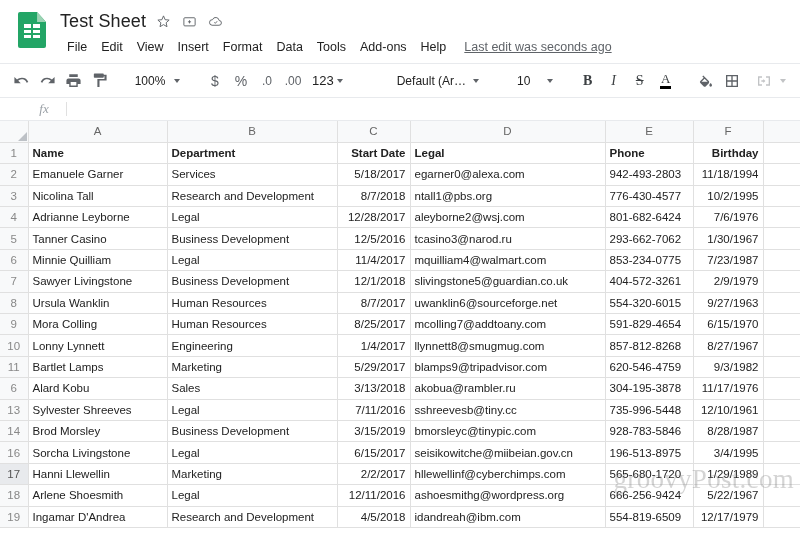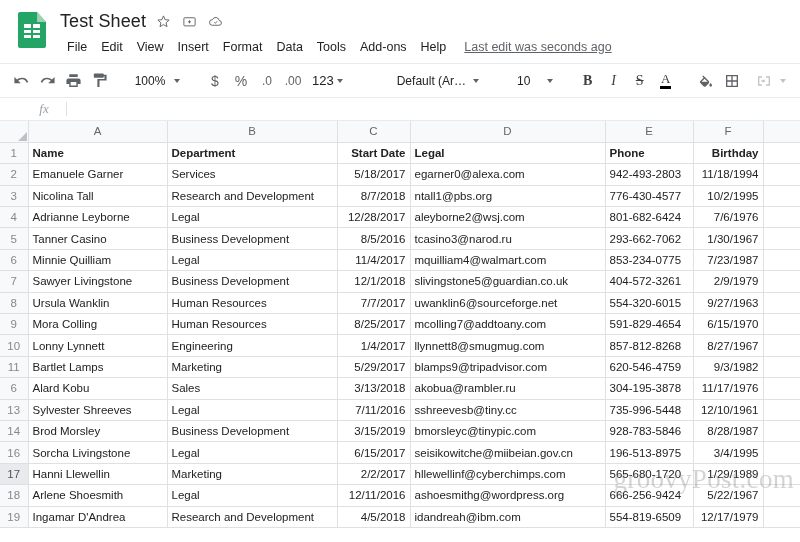--- a/index.html
+++ b/index.html
@@ -335,7 +335,7 @@
           <td class="rowhdr">5</td>
           <td class="cell colA">Tanner Casino</td>
           <td class="cell colB">Business Development</td>
-          <td class="cell colC num">8/5/2016</td>
+          <td class="cell colC num">12/5/2016</td>
           <td class="cell colD">tcasino3@narod.ru</td>
           <td class="cell colE">293-662-7062</td>
           <td class="cell colF num">1/30/1967</td>

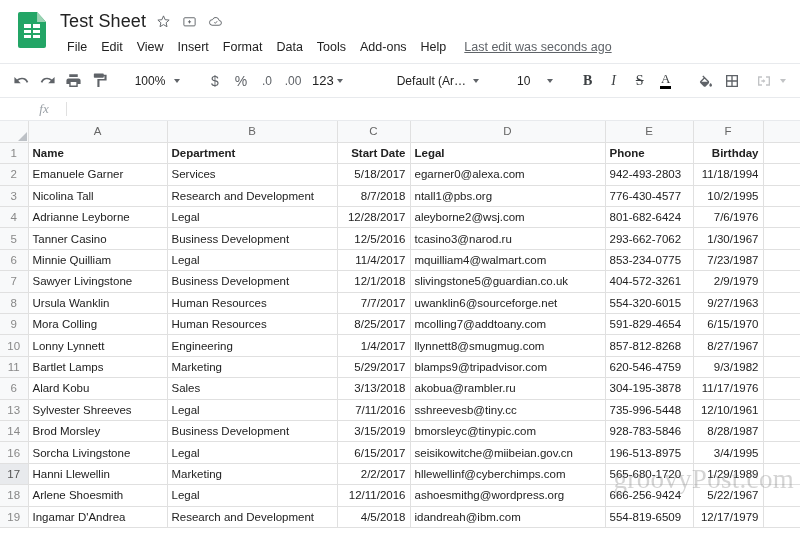--- a/index.html
+++ b/index.html
@@ -365,7 +365,7 @@
           <td class="rowhdr">8</td>
           <td class="cell colA">Ursula Wanklin</td>
           <td class="cell colB">Human Resources</td>
-          <td class="cell colC num">7/7/2017</td>
+          <td class="cell colC num">8/7/2017</td>
           <td class="cell colD">uwanklin6@sourceforge.net</td>
           <td class="cell colE">554-320-6015</td>
           <td class="cell colF num">9/27/1963</td>

